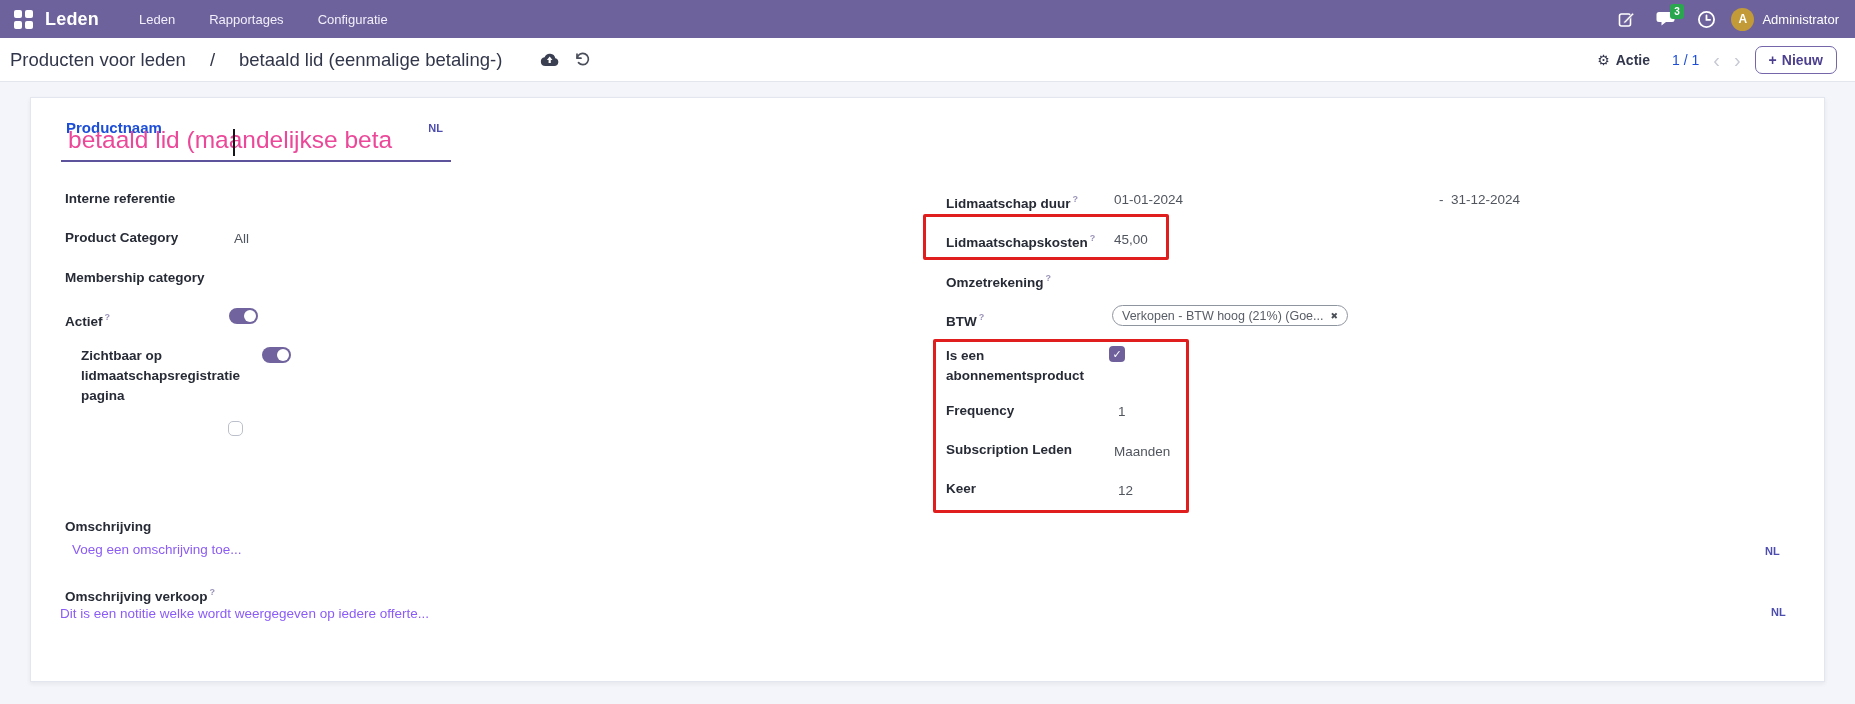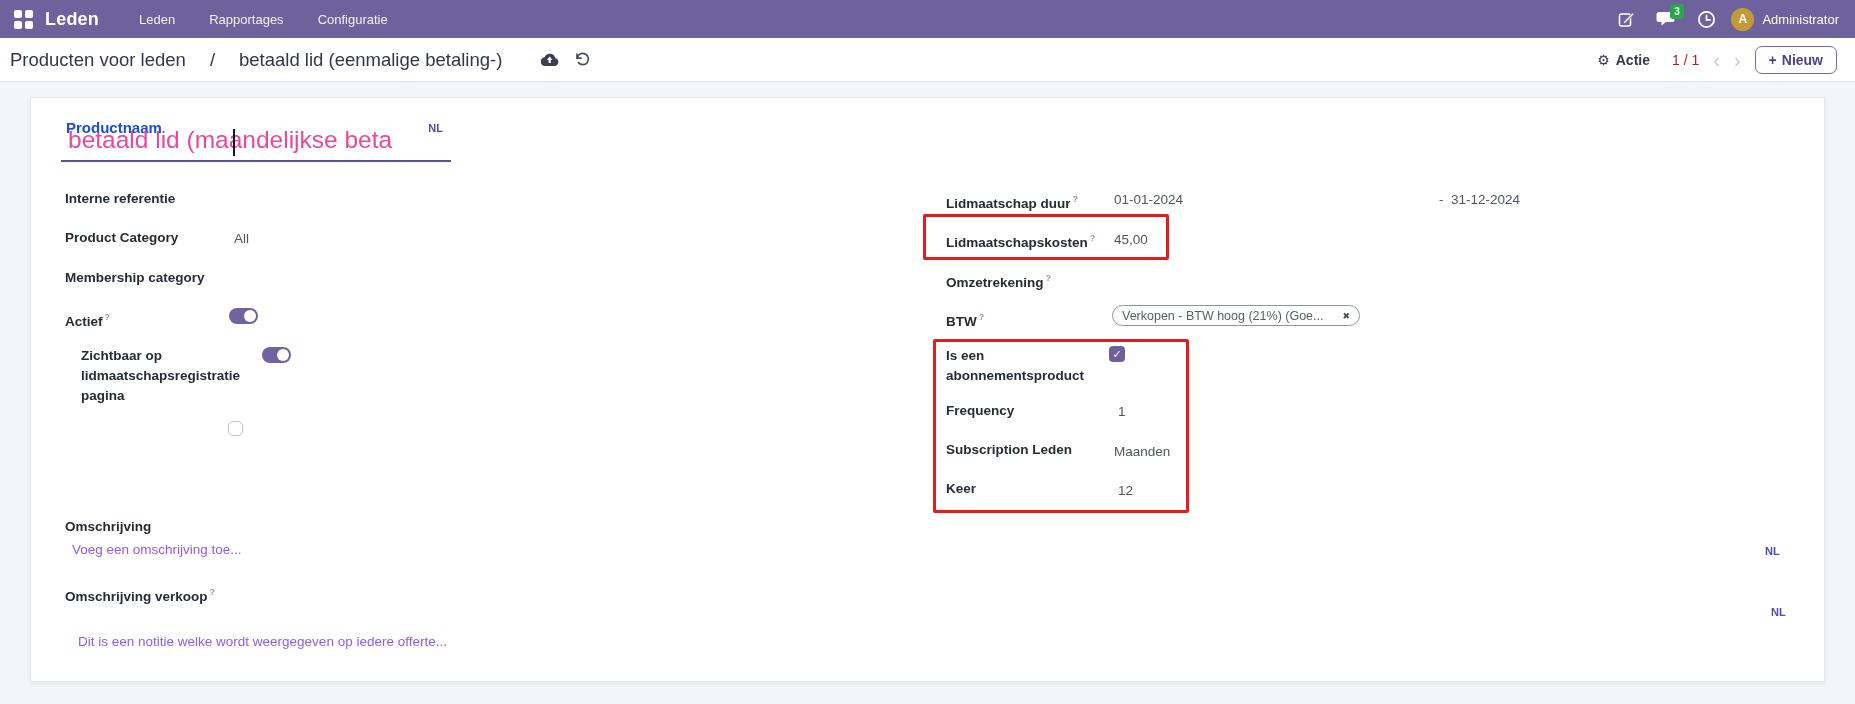--- a/index.html
+++ b/index.html
@@ -53,7 +53,7 @@
   .cp-right { margin-left:auto; display:flex; align-items:center; gap:14px; padding-right:8px; }
   .action-btn { display:flex; align-items:center; gap:6px; font-size:14px; font-weight:600; color:#33374d; cursor:pointer; }
   .gear-glyph { font-size:14px; color:#33374d; }
-  .pager { font-size:14px; color:#b91c1c; margin-left:8px; }
+  .pager { font-size:14px; color:#1d4ed8; margin-left:8px; }
   .pager-arrows { display:flex; gap:14px; font-size:20px; color:#c7cad4; }
   .pager-arrow { cursor:pointer; line-height:1; }
   .new-btn {

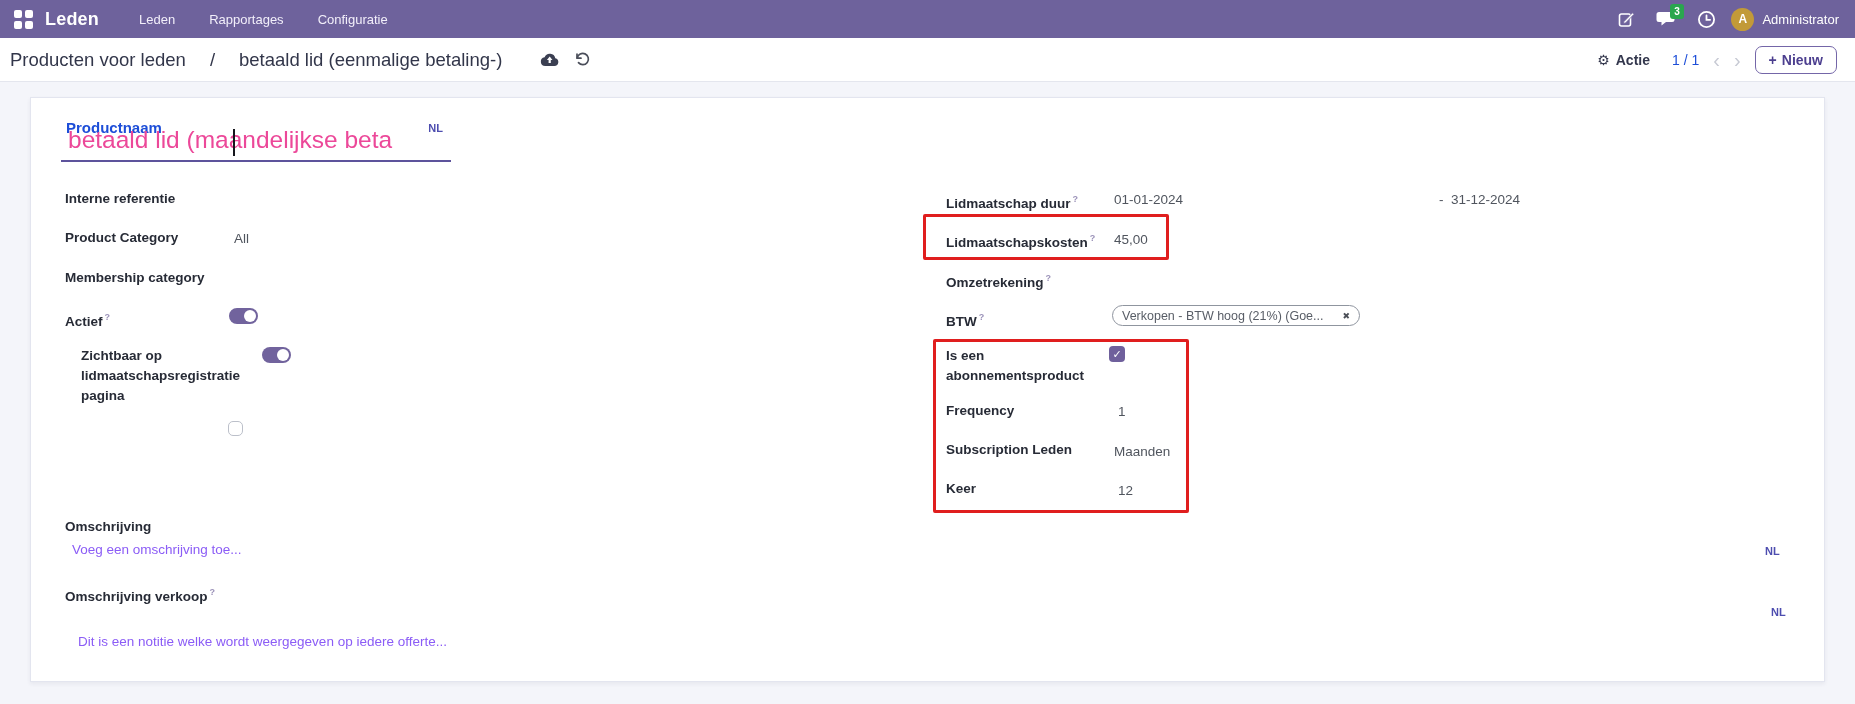--- a/index.html
+++ b/index.html
@@ -93,7 +93,7 @@
     font-size:11px; font-weight:700; display:flex; align-items:center; justify-content:center; line-height:1;
   }
   .tag-pill {
-    display:inline-flex; align-items:center; gap:19px; height:21px; padding:0 9px;
+    display:inline-flex; align-items:center; gap:7px; height:21px; padding:0 9px;
     border:1px solid #8f959f; border-radius:11px; font-size:12.5px; color:#585d66;
     background:#fff; cursor:pointer; white-space:nowrap;
   }

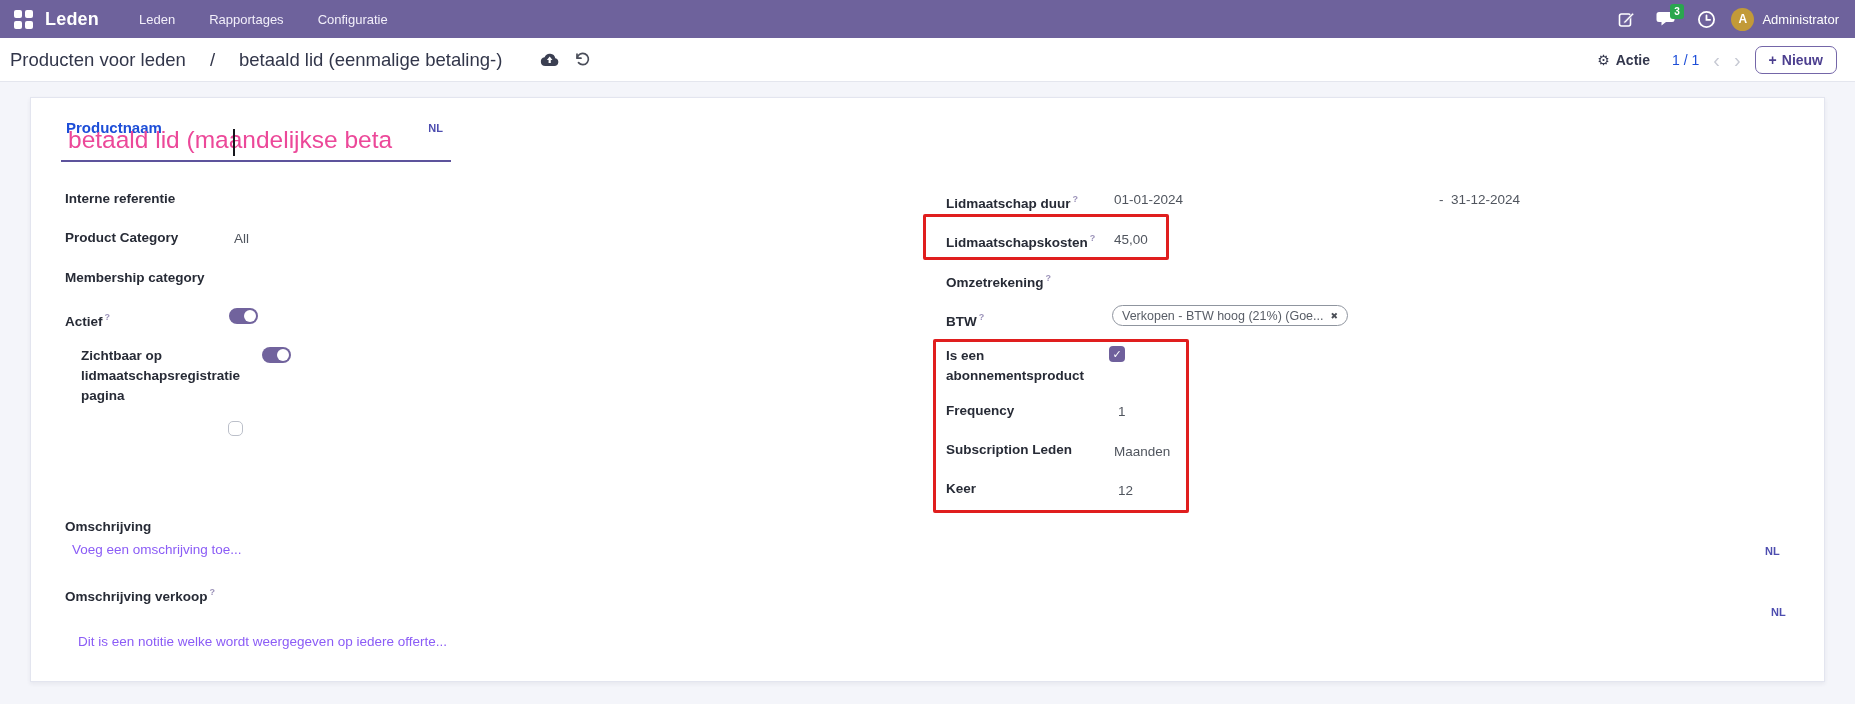--- a/index.html
+++ b/index.html
@@ -268,7 +268,7 @@
     <div class="abs f-label" style="left:34px; top:484px;">
       <span>Omschrijving verkoop</span><sup class="help-sup">?</sup>
     </div>
-    <div class="abs placeholder-text" style="left:47px; top:508px; width:1000px;margin-top:28px;">Dit is een notitie welke wordt weergegeven op iedere offerte...</div>
+    <div class="abs placeholder-text" style="left:29px; top:508px; width:1000px;">Dit is een notitie welke wordt weergegeven op iedere offerte...</div>
     <div class="abs lang-badge" style="left:1740px; top:508px;">NL</div>
 
   </div>

